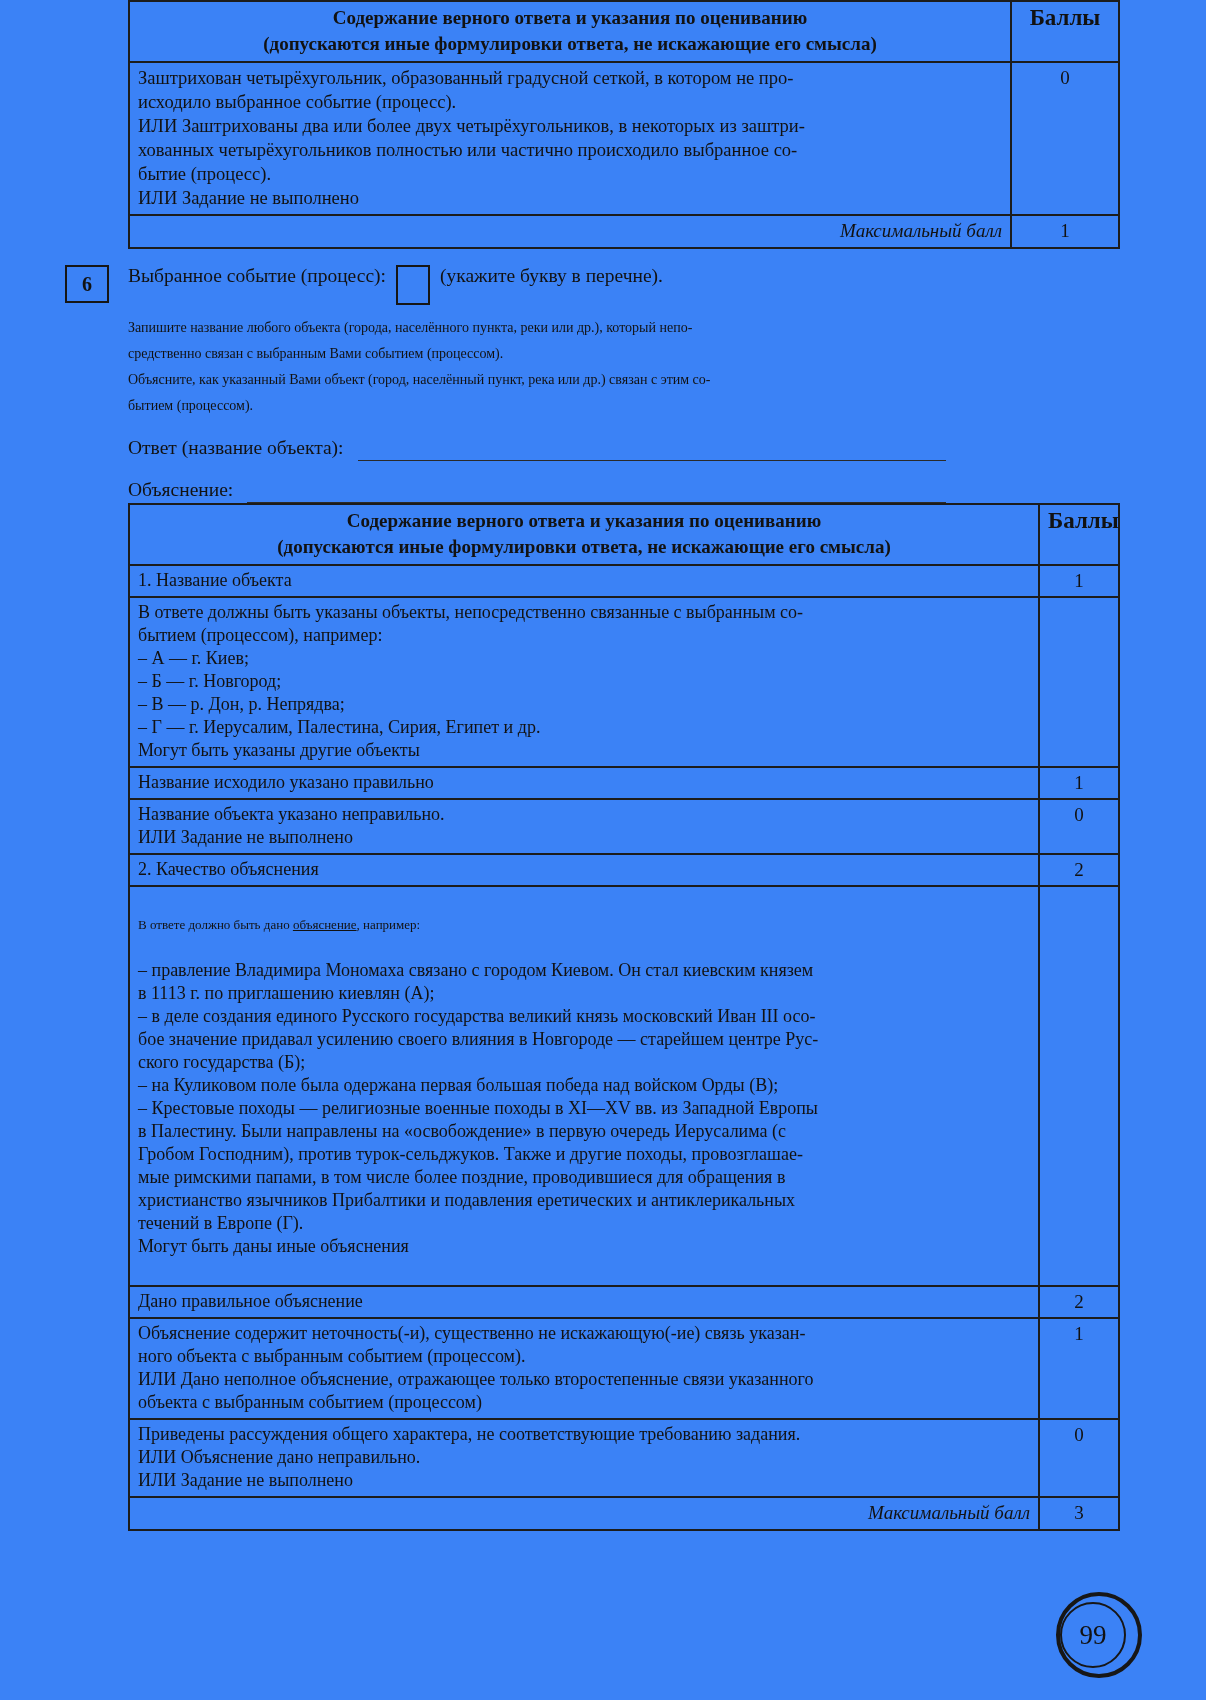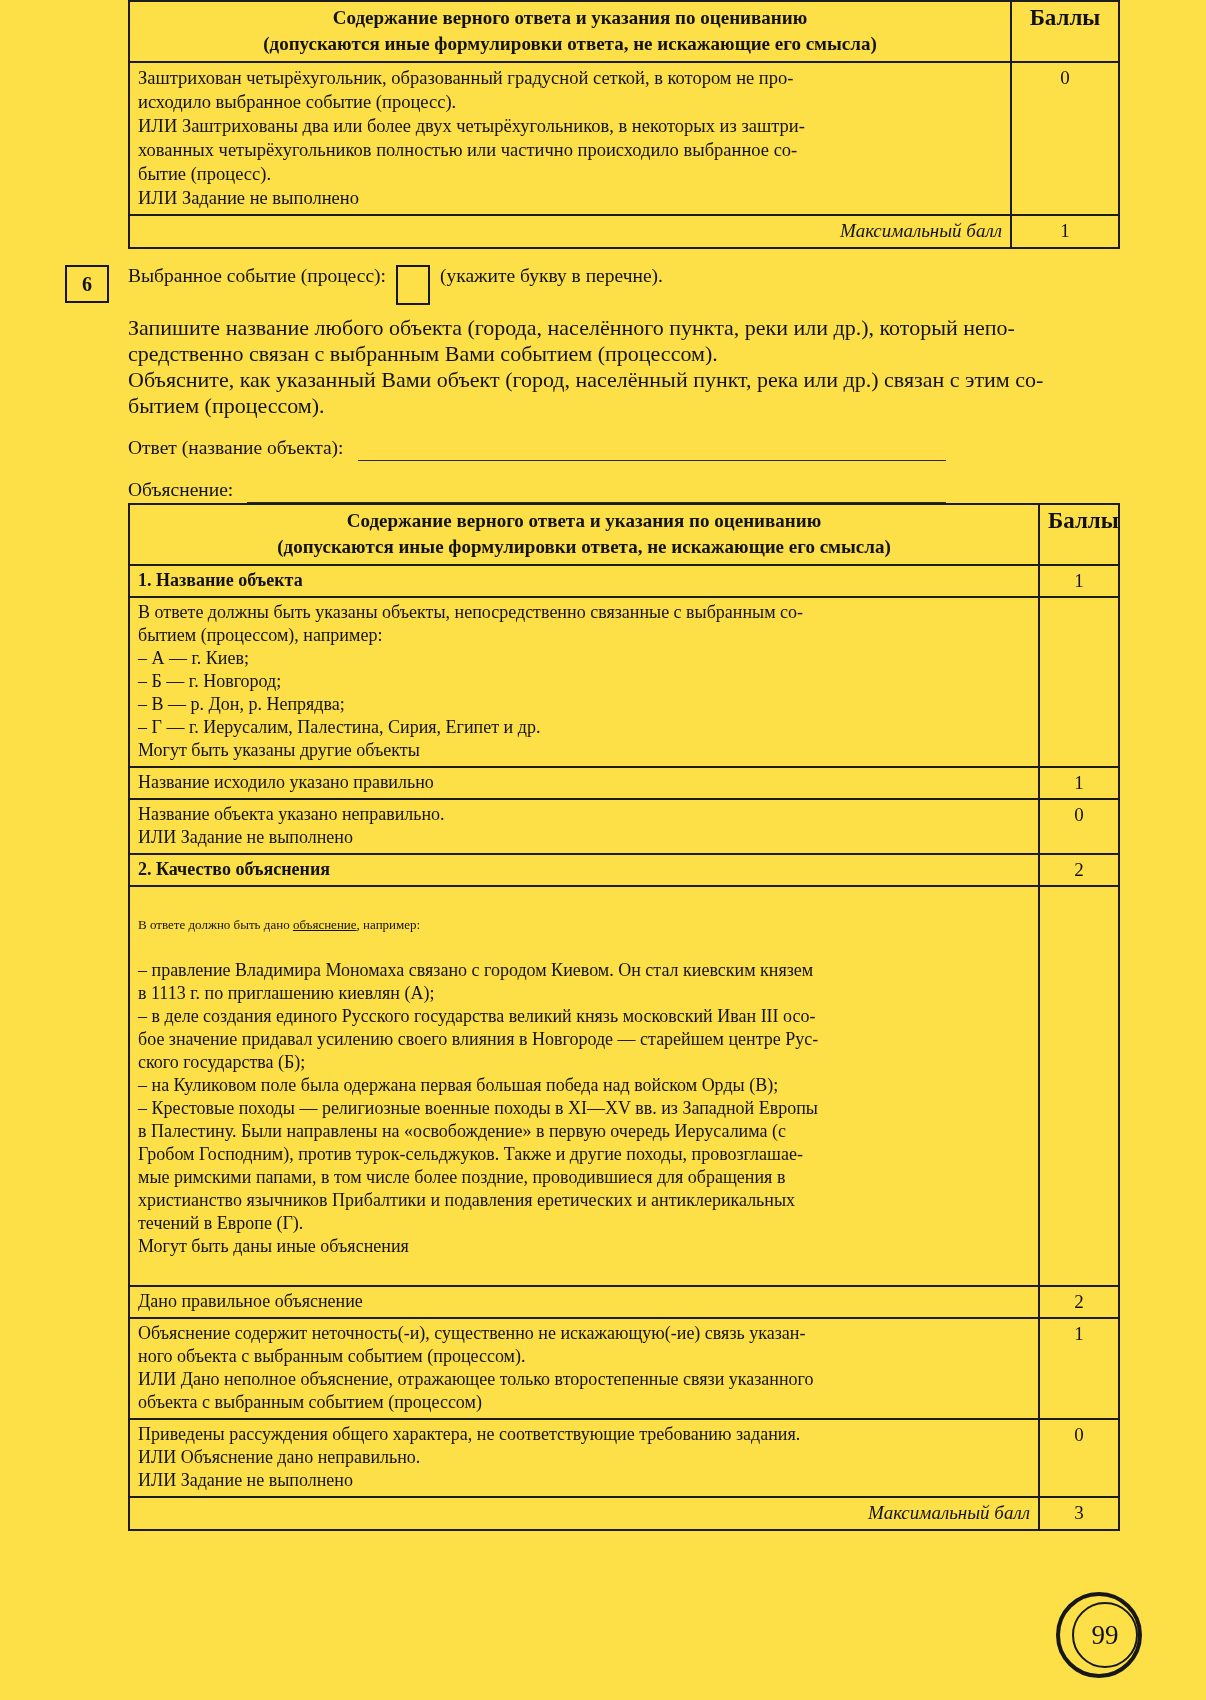--- a/index.html
+++ b/index.html
@@ -6,7 +6,7 @@
   .page{
     position:relative;
     width:1206px;height:1700px;
-    background:#fde047;color:#121212;
+    background:#3b82f6;color:#121212;
     font-family:"Liberation Serif","DejaVu Serif",serif;
     overflow:hidden;
   }

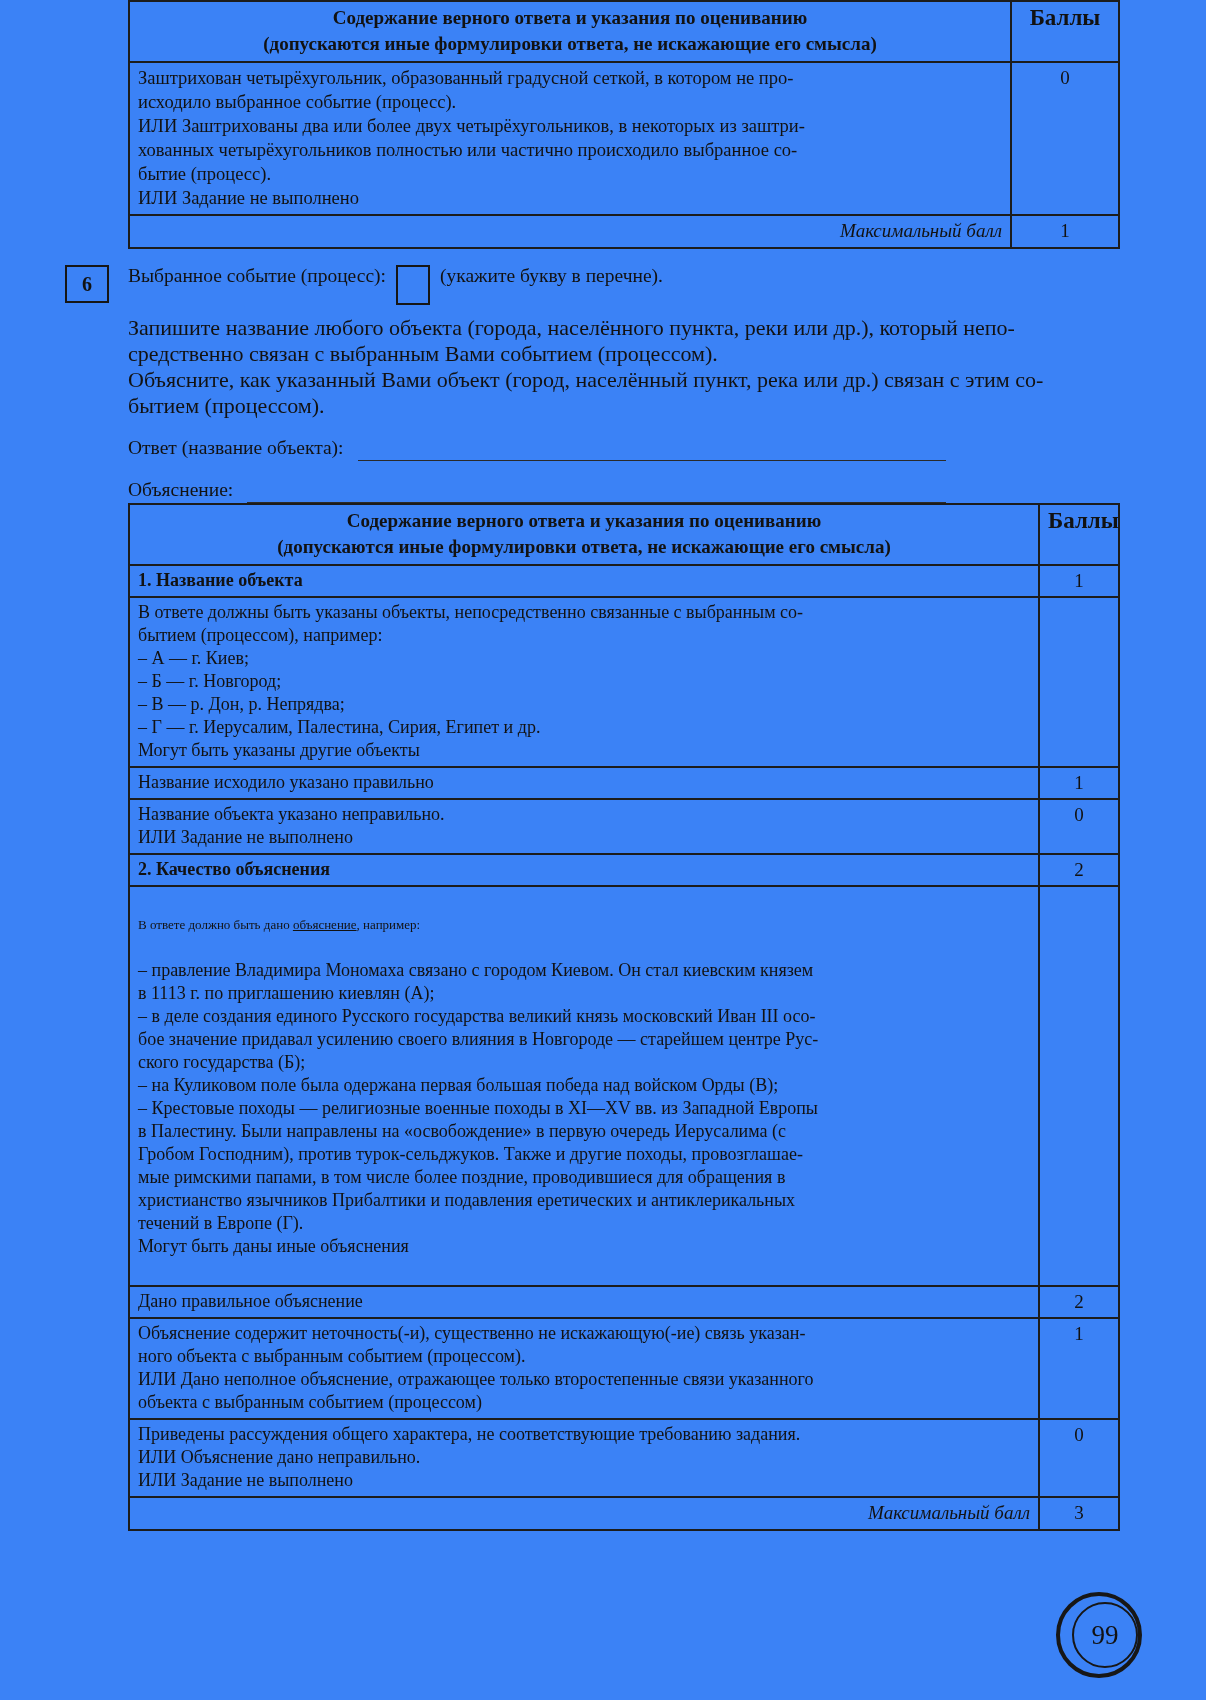--- a/index.html
+++ b/index.html
@@ -68,7 +68,7 @@
   }
   .q6-para{
     white-space:pre-line;
-    font-size:22px;line-height:26px;
+    font-size:14px;line-height:26px;
     margin-top:10px;
   }
   .blank-line{

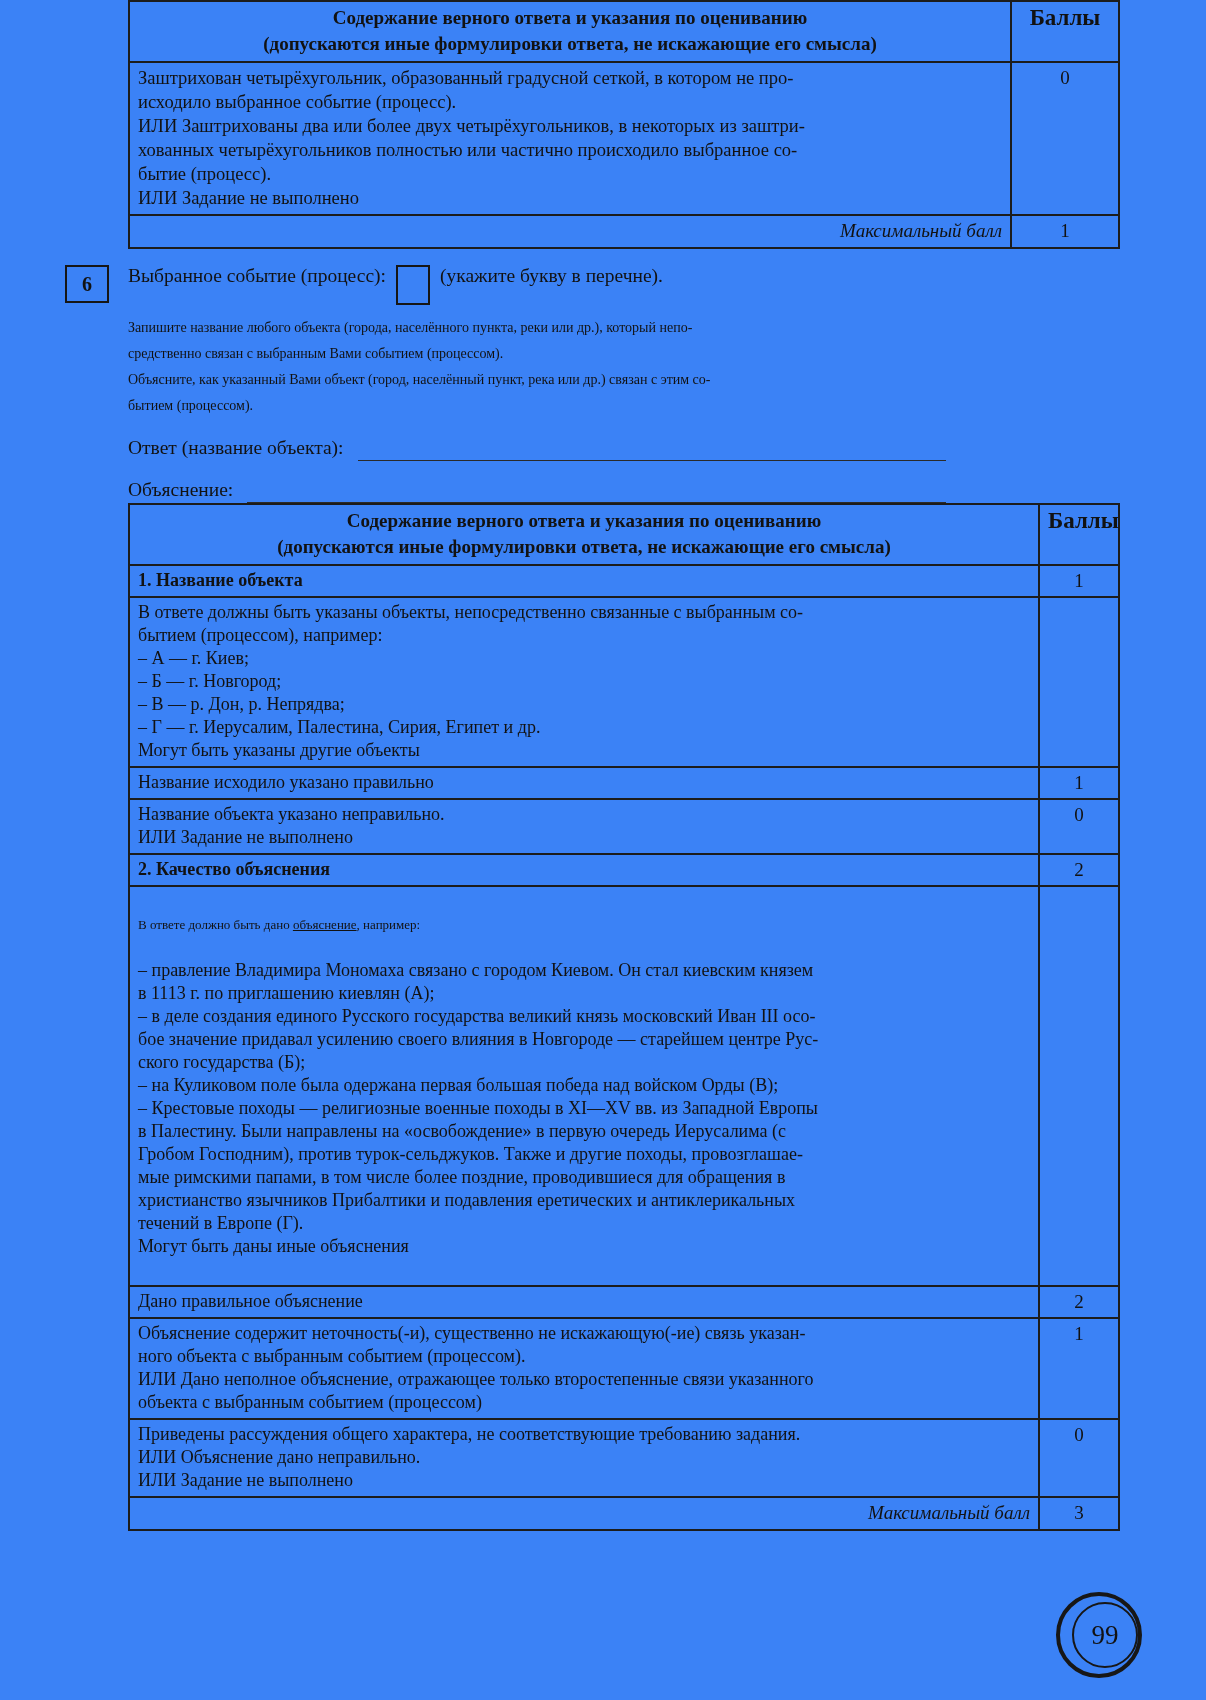--- a/index.html
+++ b/index.html
@@ -39,7 +39,7 @@
     text-align:left;
   }
   .t2 td.crit{font-size:18px;line-height:23px;}
-  td.crit-bold{font-weight:bold;font-size:18.5px;line-height:23px;margin-left:8px;}
+  td.crit-bold{font-weight:normal;font-size:18.5px;line-height:23px;margin-left:8px;}
   td.score{
     text-align:center;font-size:19px;line-height:23px;vertical-align:top;
   }

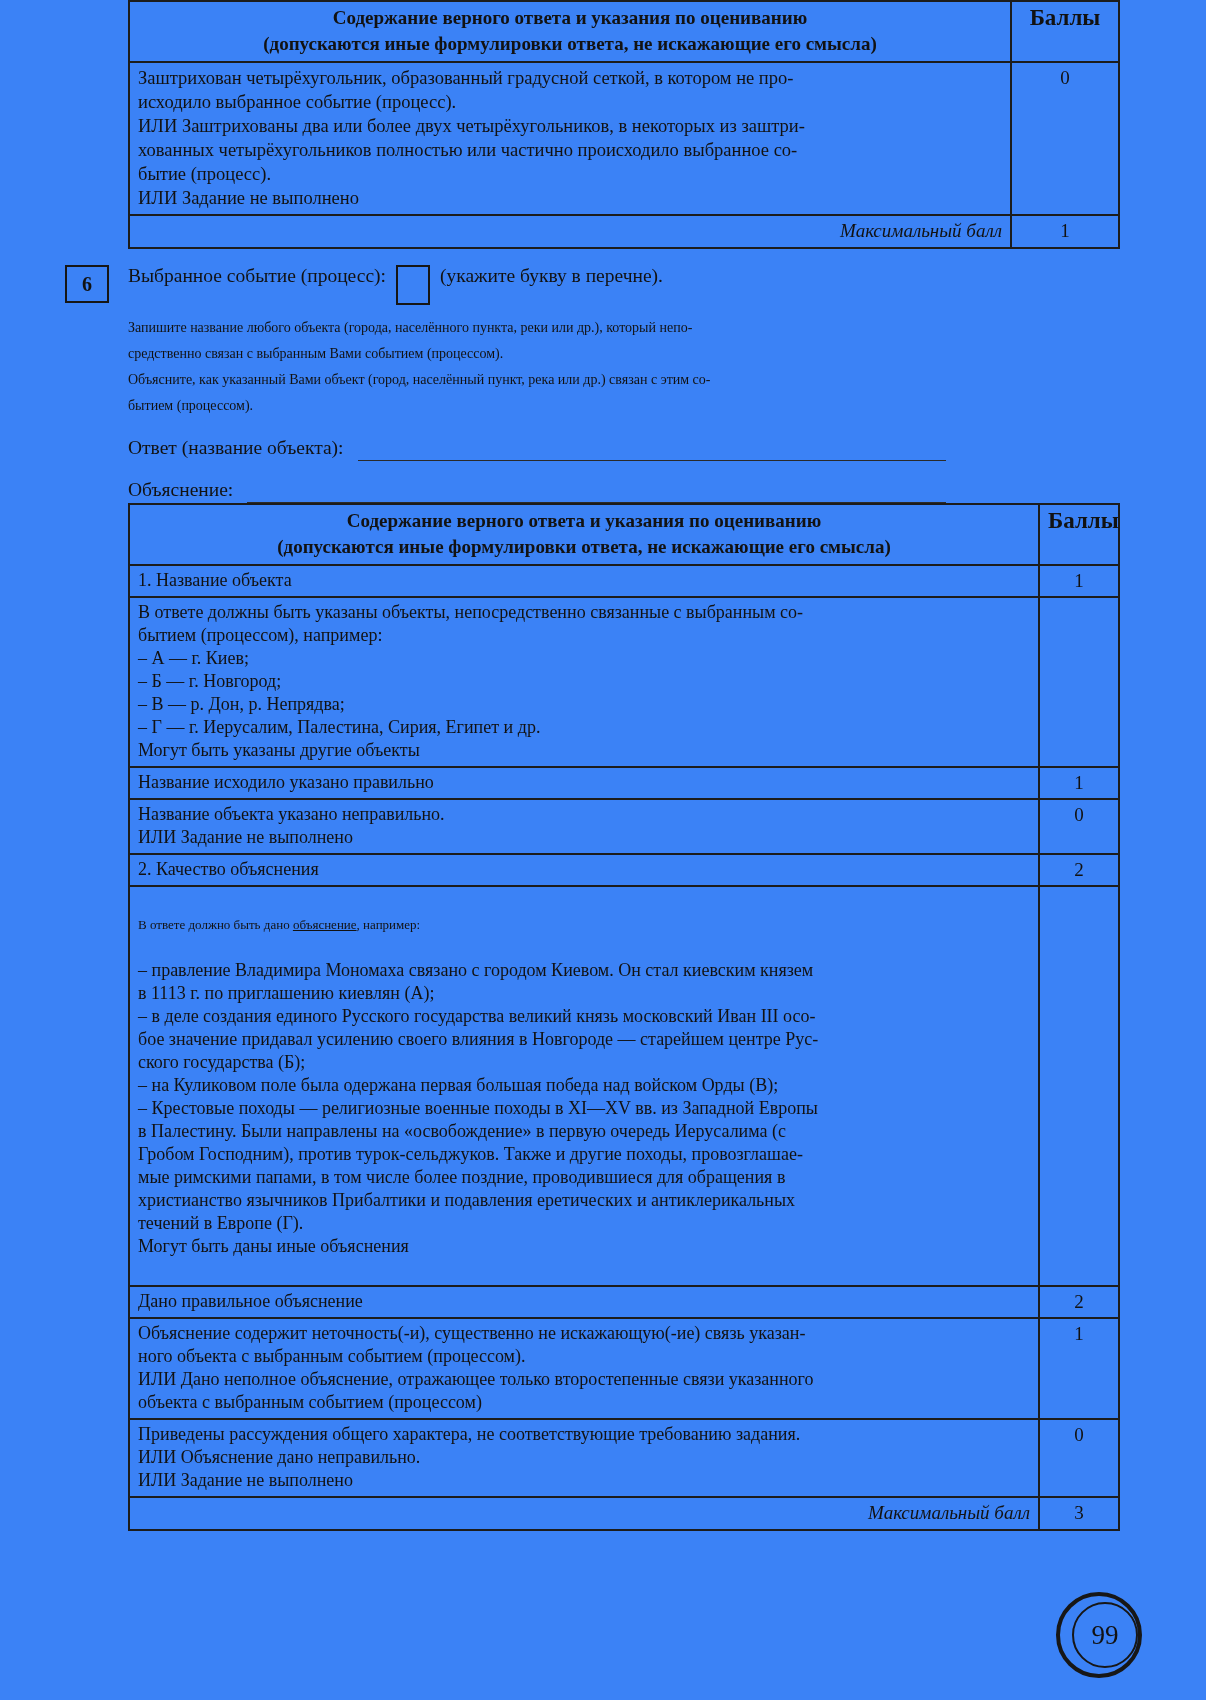--- a/index.html
+++ b/index.html
@@ -86,7 +86,7 @@
   .page-circle{
     position:absolute;left:1056px;top:1592px;
     width:86px;height:86px;border:4px solid #171717;border-radius:50%;
-    display:flex;align-items:center;justify-content:flex-end;
+    display:flex;align-items:center;justify-content:flex-start;
     box-sizing:border-box;
   }
   .page-circle .inner{

